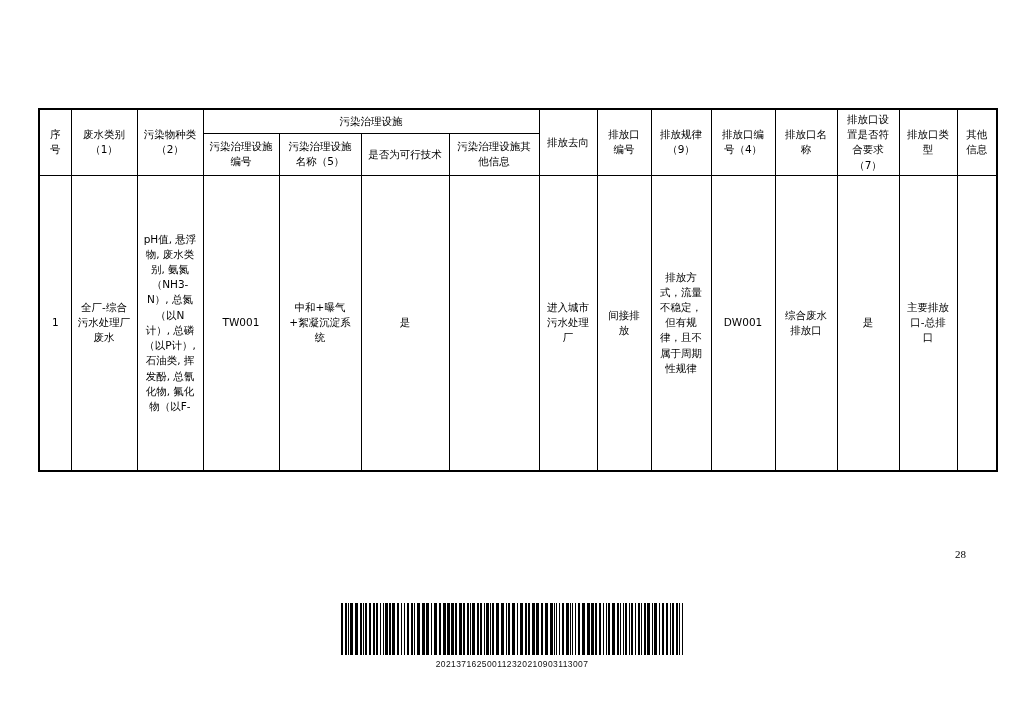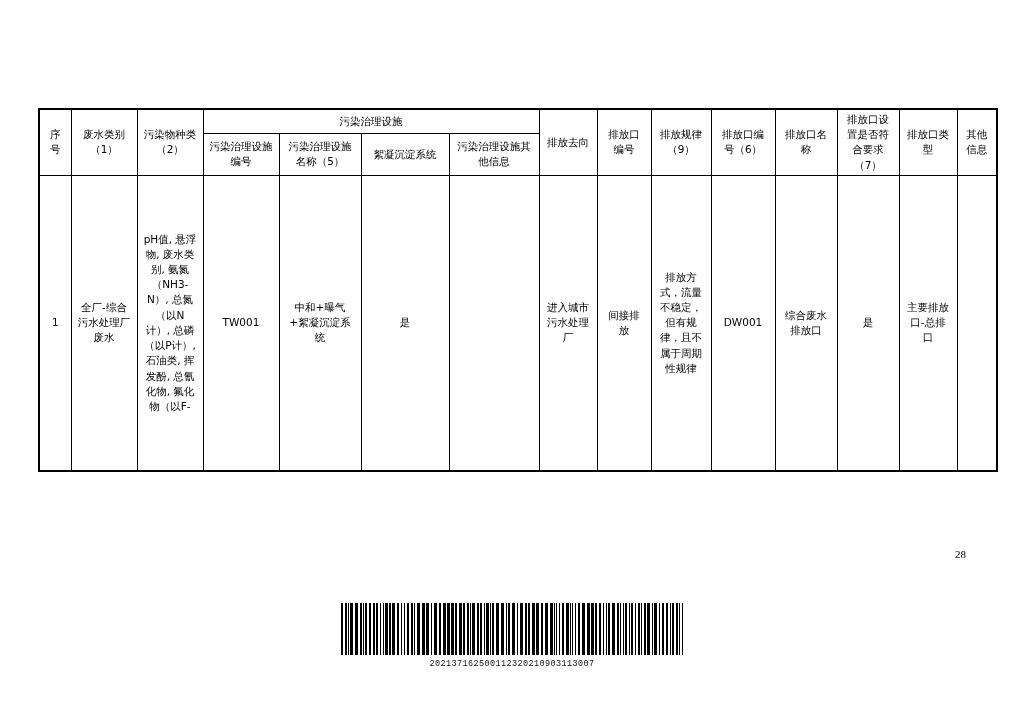--- a/index.html
+++ b/index.html
@@ -149,7 +149,7 @@
           <th rowspan="2">排放去向</th>
           <th rowspan="2">排放口编号</th>
           <th rowspan="2">排放规律（9）</th>
-          <th rowspan="2">排放口编号（6）</th>
+          <th rowspan="2">排放口编号（4）</th>
           <th rowspan="2">排放口名称</th>
           <th rowspan="2">排放口设置是否符合要求（7）</th>
           <th rowspan="2">排放口类型</th>

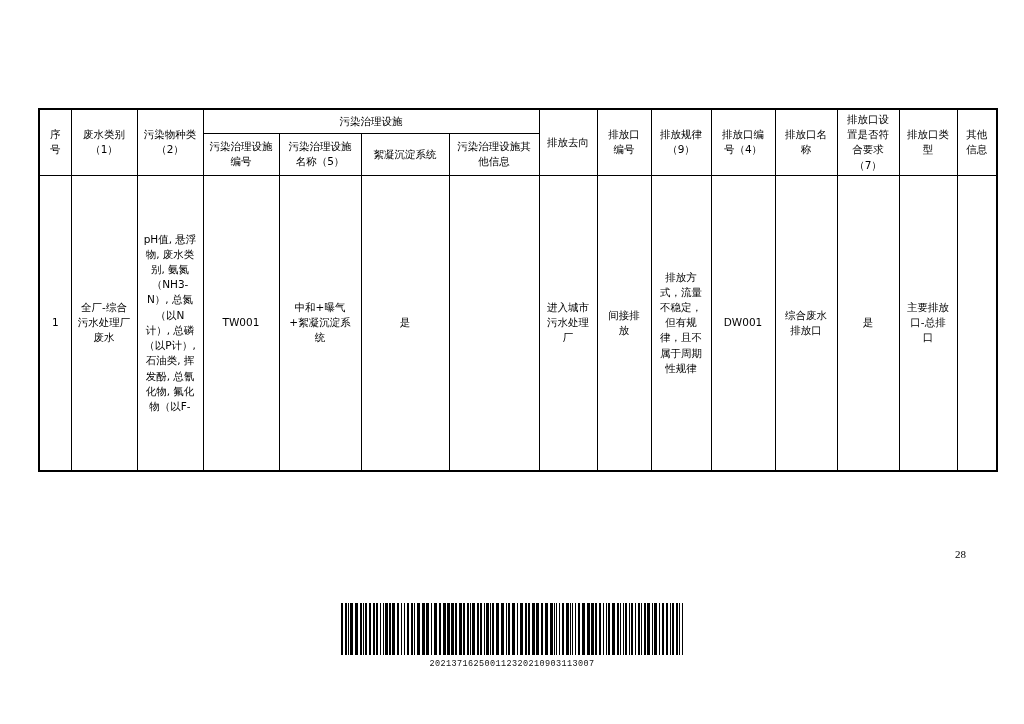--- a/index.html
+++ b/index.html
@@ -158,7 +158,7 @@
         <tr>
           <th>污染治理设施编号</th>
           <th>污染治理设施名称（5）</th>
-          <th>絮凝沉淀系统</th>
+          <th>是否为可行技术</th>
           <th>污染治理设施其他信息</th>
         </tr>
       </thead>

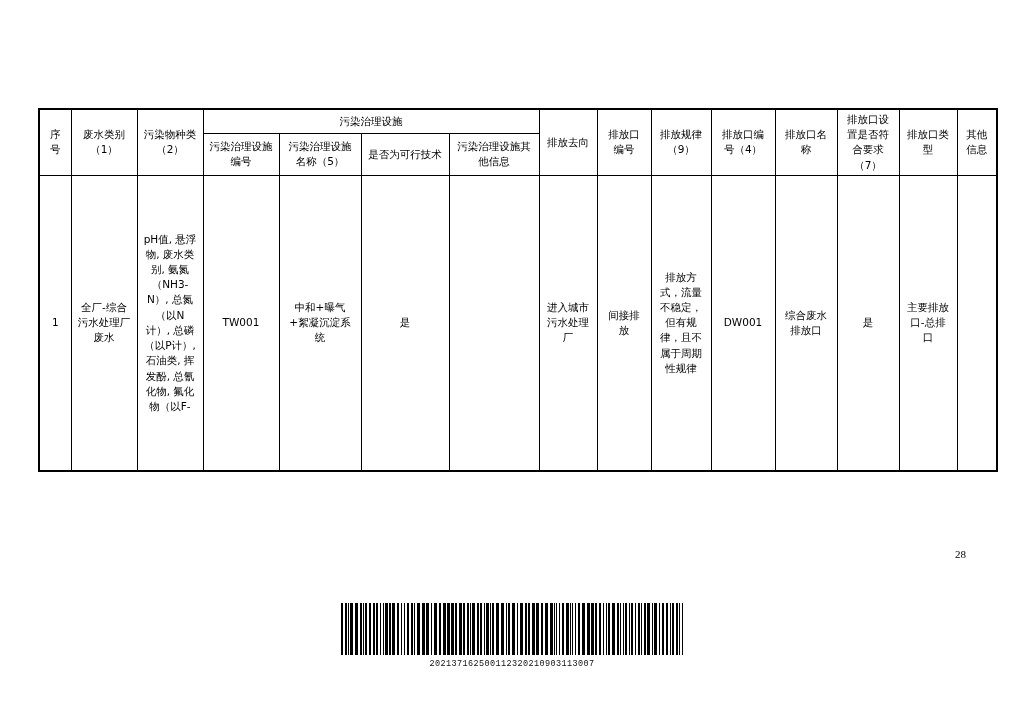--- a/index.html
+++ b/index.html
@@ -112,7 +112,7 @@
     margin-top: 4px;
     font-size: 8.5px;
     letter-spacing: 0.4px;
-    font-family: Liberation Mono, monospace;
+    font-family: Liberation Sans, sans-serif;
     color: #111;
   }
 </style>

